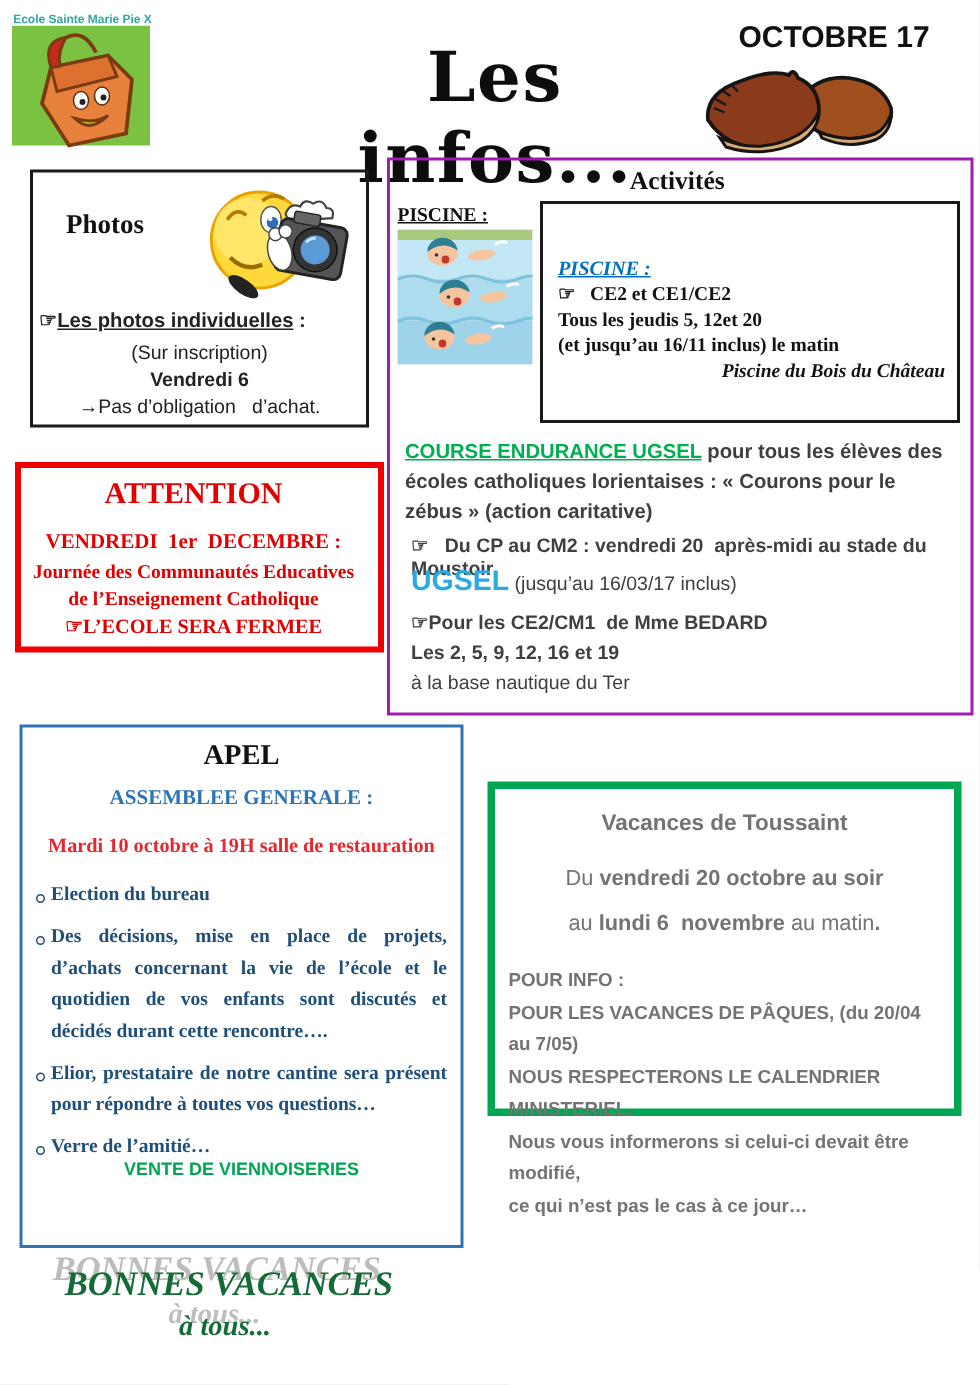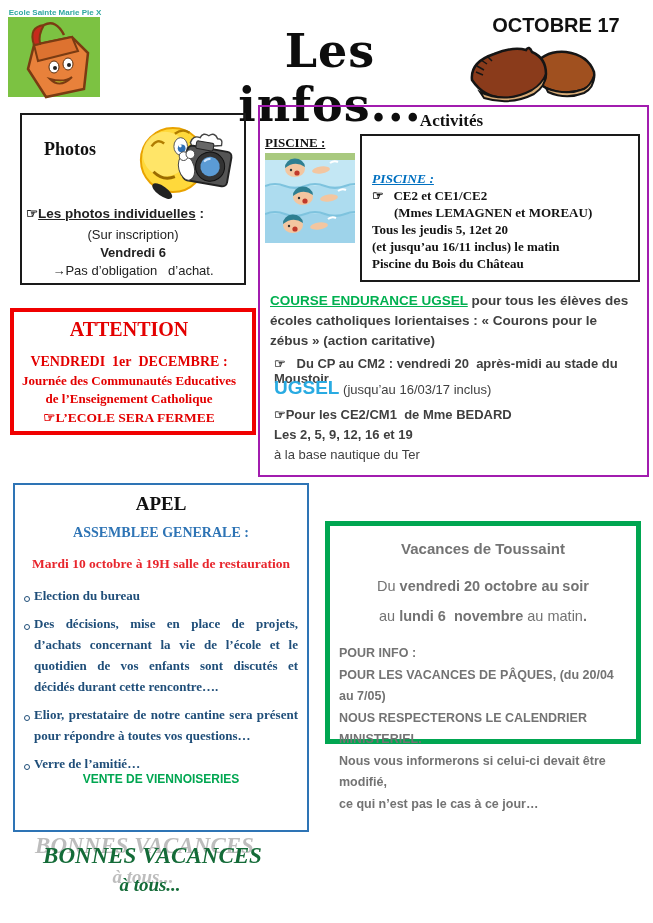--- a/index.html
+++ b/index.html
@@ -208,7 +208,6 @@
     <div class="abs inner-box">
       <div class="inner-title">PISCINE :</div>
       <div><span>☞</span><span>&nbsp;&nbsp;&nbsp;CE2 et CE1/CE2</span></div>
-      <div class="ind">(Mmes LEMAGNEN et MOREAU)</div>
       <div>Tous les jeudis 5, 12et 20</div>
       <div>(et jusqu’au 16/11 inclus) le matin</div>
       <div class="r">Piscine du Bois du Château</div>

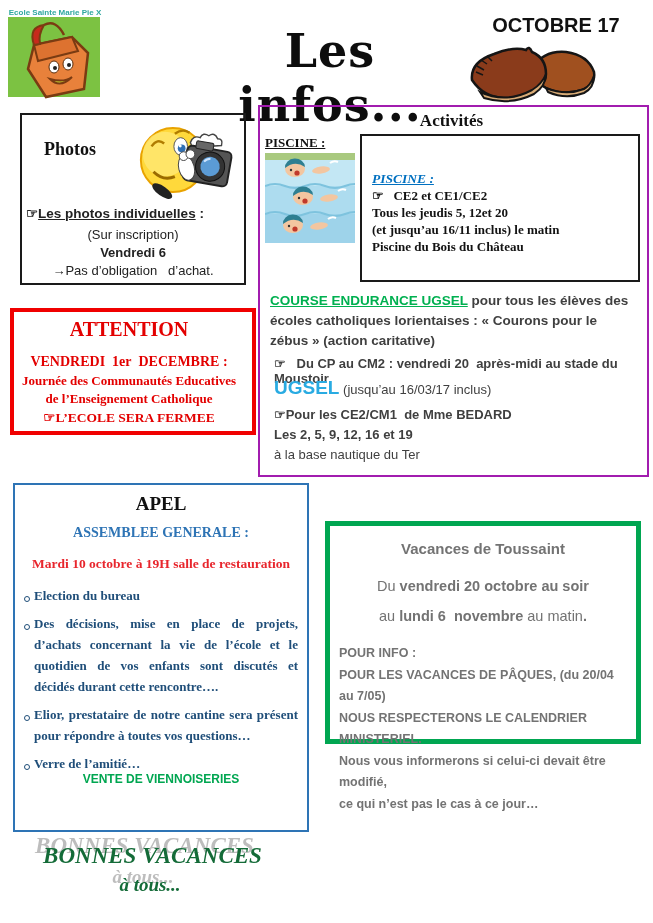--- a/index.html
+++ b/index.html
@@ -41,7 +41,7 @@
              line-height:17px;color:#131313;}
   .inner-title{color:#0070c0;font-style:italic;text-decoration:underline;font-size:13.5px;}
   .ind{padding-left:22px;}
-  .r{text-align:left;}
+  .r{text-align:right;font-style:italic;}
   .course{left:10px;top:184px;width:364px;font-size:13.5px;font-weight:bold;
           color:#3f3f3f;line-height:20px;}
   .course .hl{color:#00b050;text-decoration:underline;}

